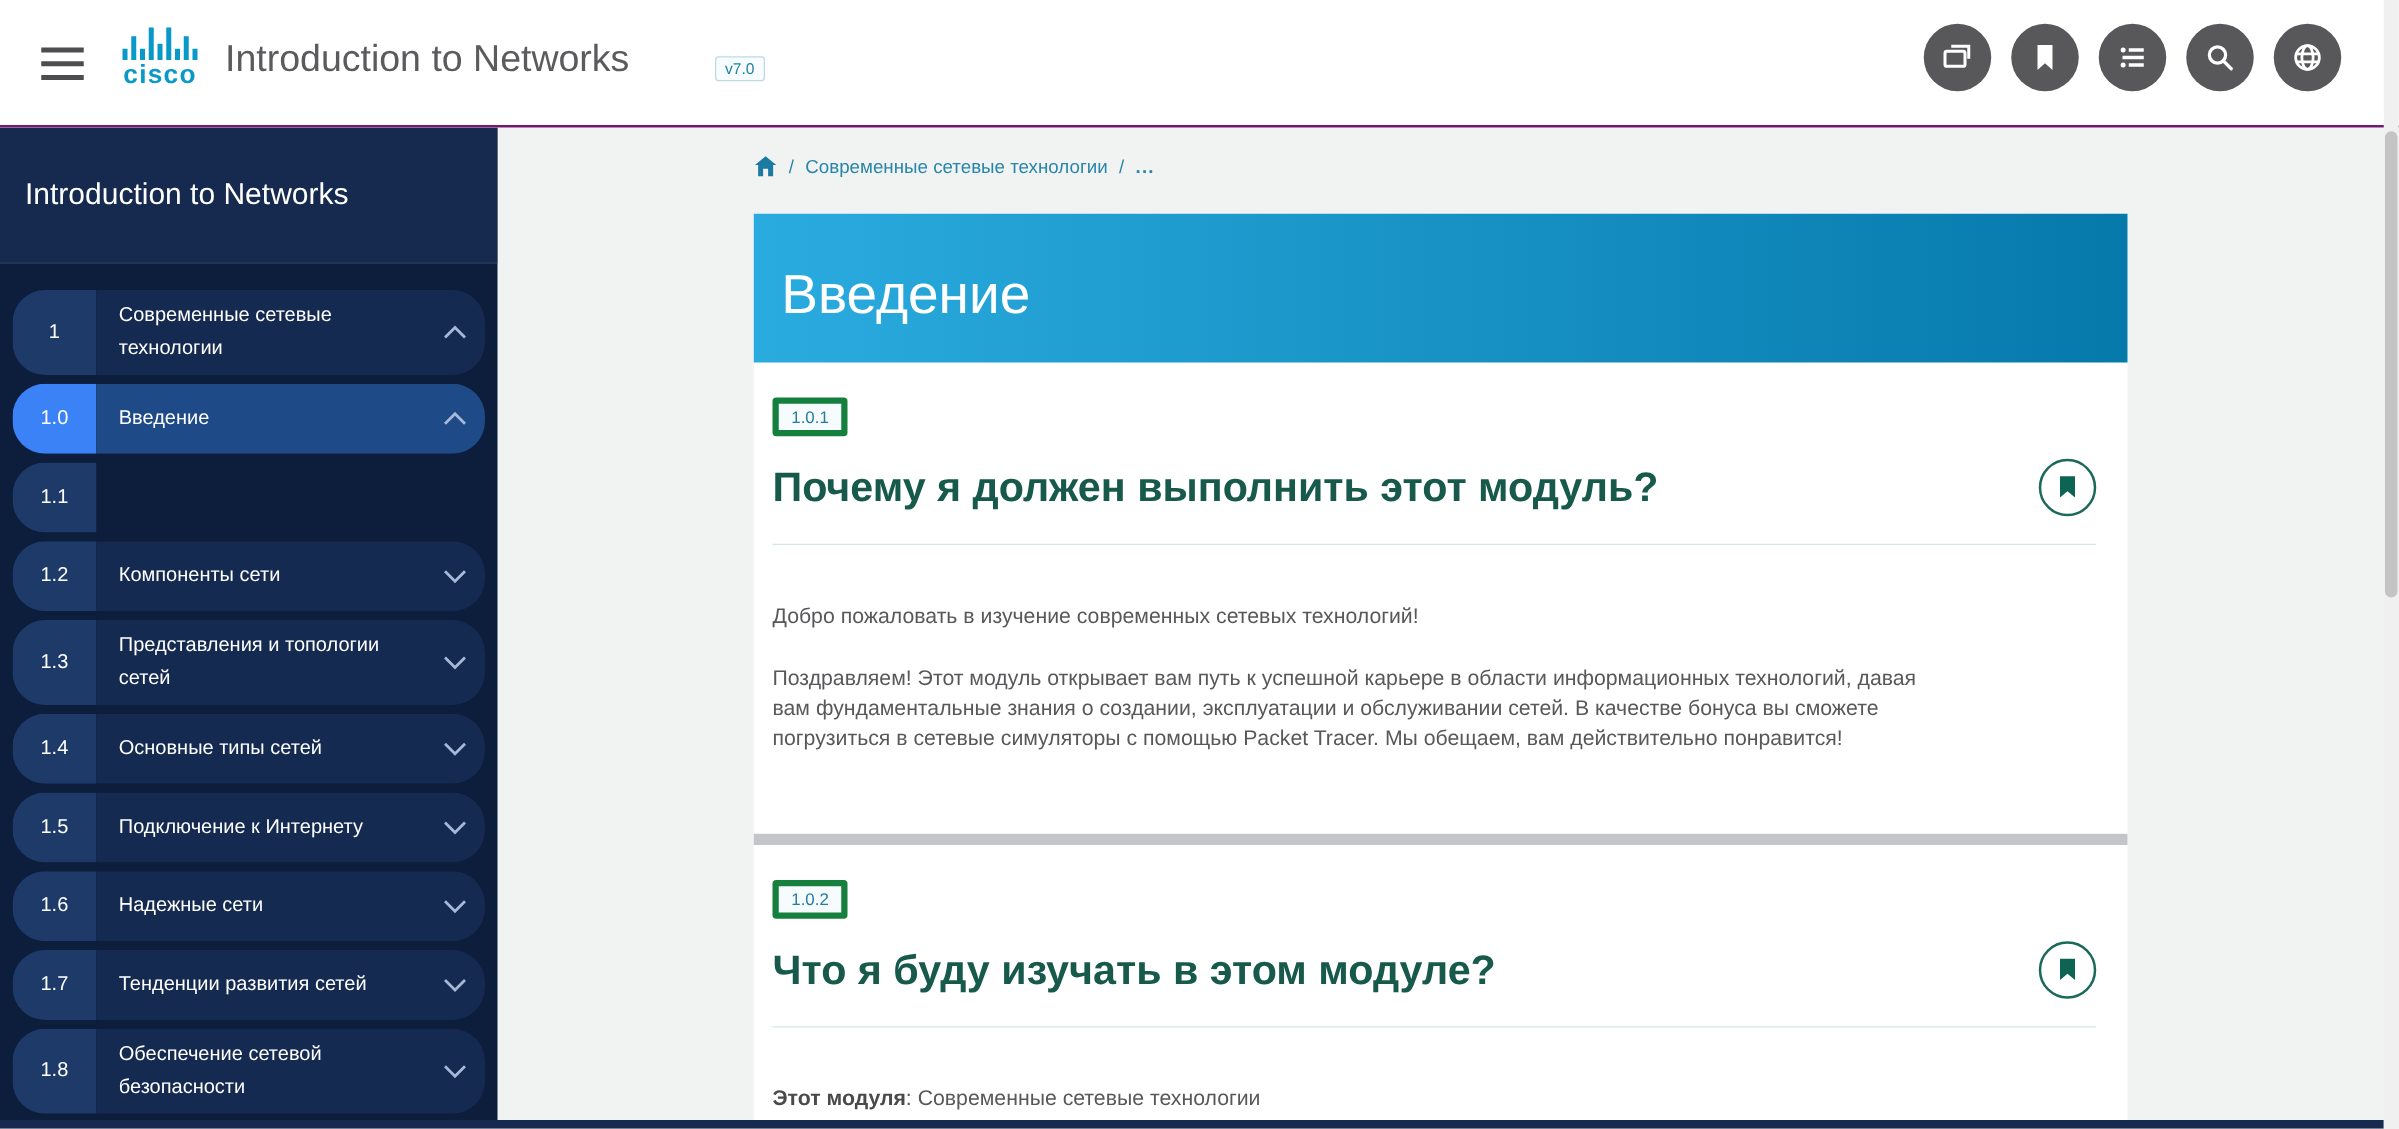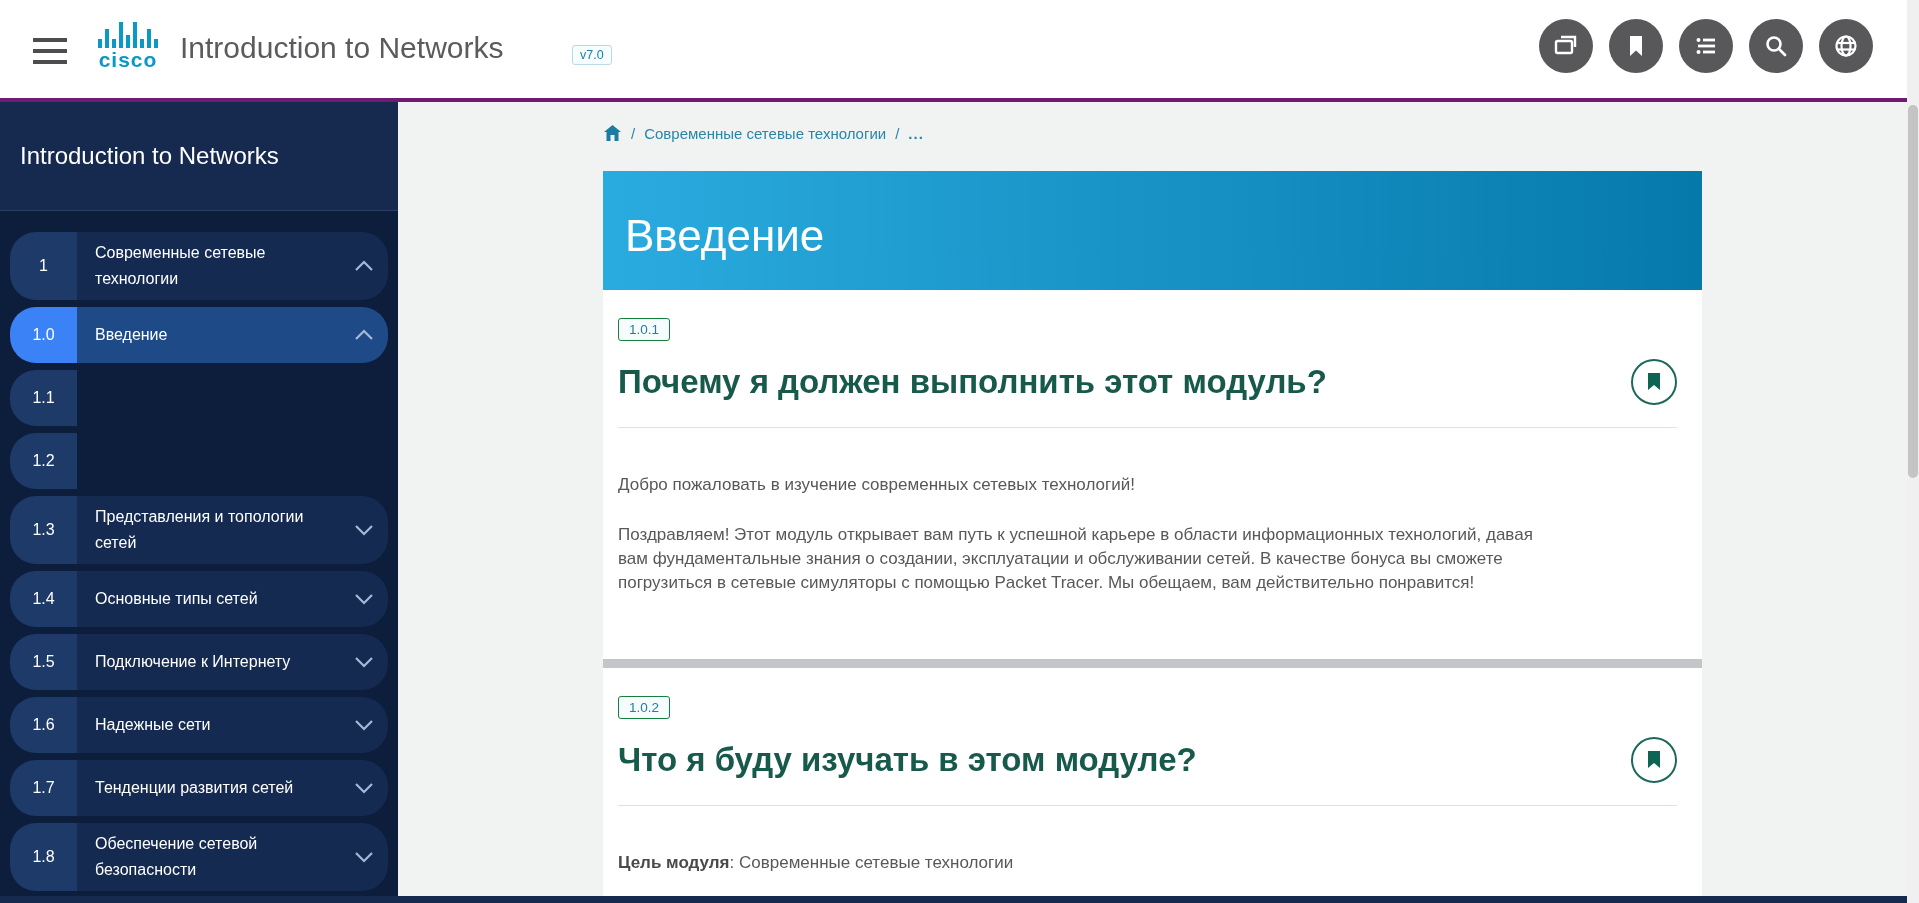--- a/index.html
+++ b/index.html
@@ -9,7 +9,7 @@
 
   
   .header { position:absolute; left:0; top:0; width:1919px; height:102px;
-    background:#ffffff; border-bottom:4px solid #701a75; z-index:5; }
+    background:#ffffff; border-bottom:2px solid #701a75; z-index:5; }
   .hamburger { position:absolute; left:33px; top:38px; width:34px; height:26px; cursor:pointer; }
   .hamburger span { display:block; width:34px; height:4px; background:#4d4d4f; margin-bottom:7px; }
   .cisco-logo { position:absolute; left:88px; top:20px; width:80px; text-align:center; }

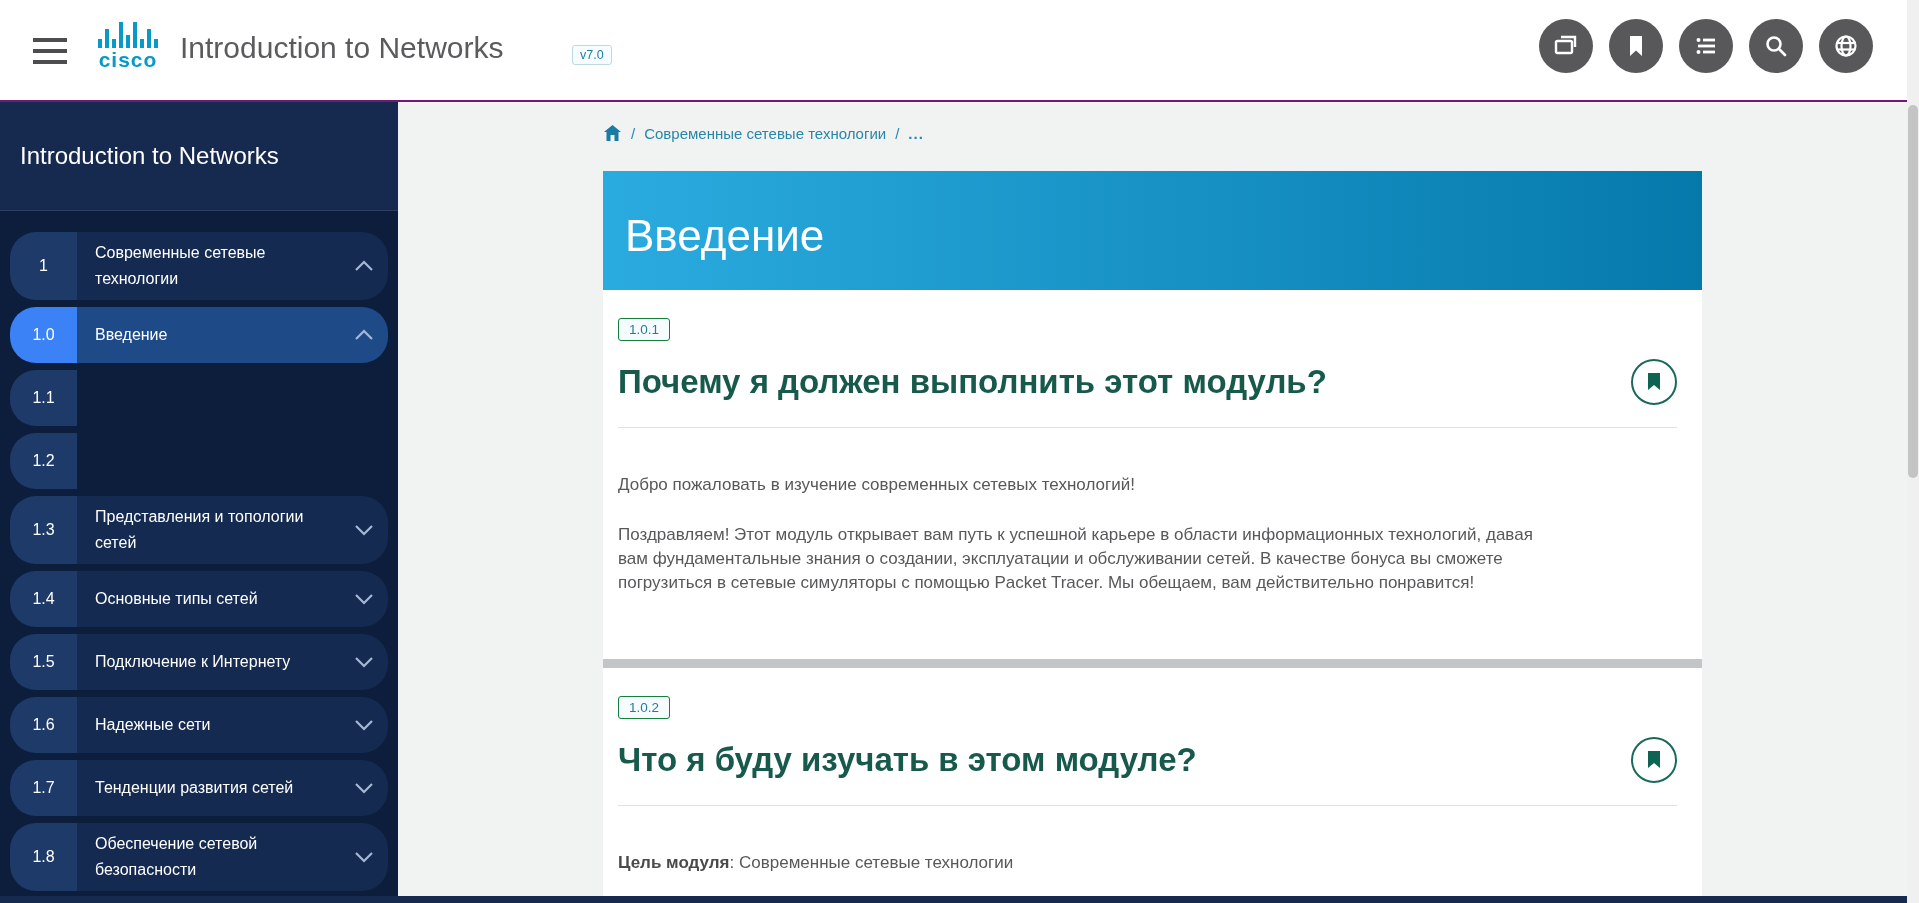--- a/index.html
+++ b/index.html
@@ -60,7 +60,7 @@
   .section { padding:28px 25px 0 15px; }
   .section-1 { padding-bottom:64px; }
   .sec-badge { display:inline-block; font-size:13.5px; color:#257d9e; background:#f6fbfd;
-    border:1px solid #15803d; border-radius:3px; padding:3px 10px; }
+    border:5px solid #15803d; border-radius:3px; padding:3px 10px; }
   .heading-row { margin-top:18px; display:flex; align-items:center; justify-content:space-between; }
   .heading-row h3 { font-size:33px; font-weight:700; color:#17594b; line-height:44px; }
   .bm-btn { width:46px; height:46px; border-radius:50%; border:2px solid #1b695b; background:#fff;

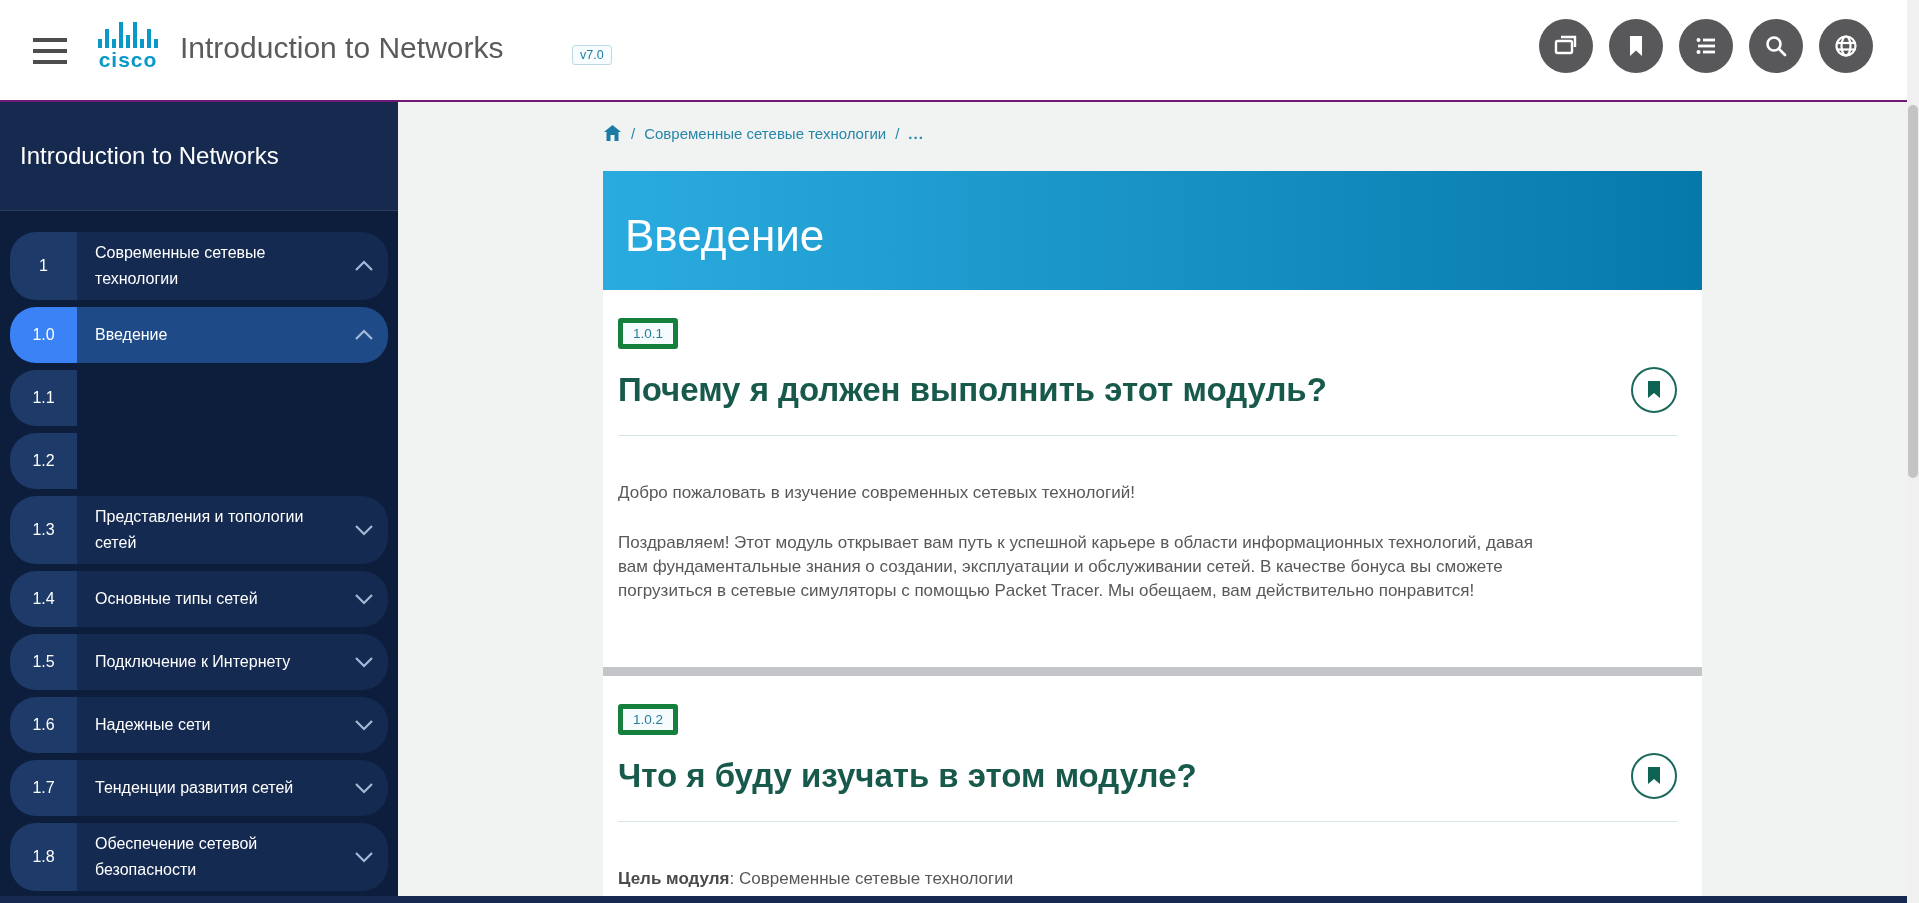--- a/index.html
+++ b/index.html
@@ -177,6 +177,14 @@
     </div>
         <div class="nav-item">
       <div class="nav-num">1.2</div>
+      <div class="nav-body">
+        <div class="nav-label">Компоненты сети</div>
+        <div class="nav-chev">
+          <svg width="20" height="12" viewBox="0 0 20 12">
+                <polyline points="2,2 10,10 18,2"></polyline>
+              </svg>
+        </div>
+      </div>
     </div>
         <div class="nav-item">
       <div class="nav-num">1.3</div>

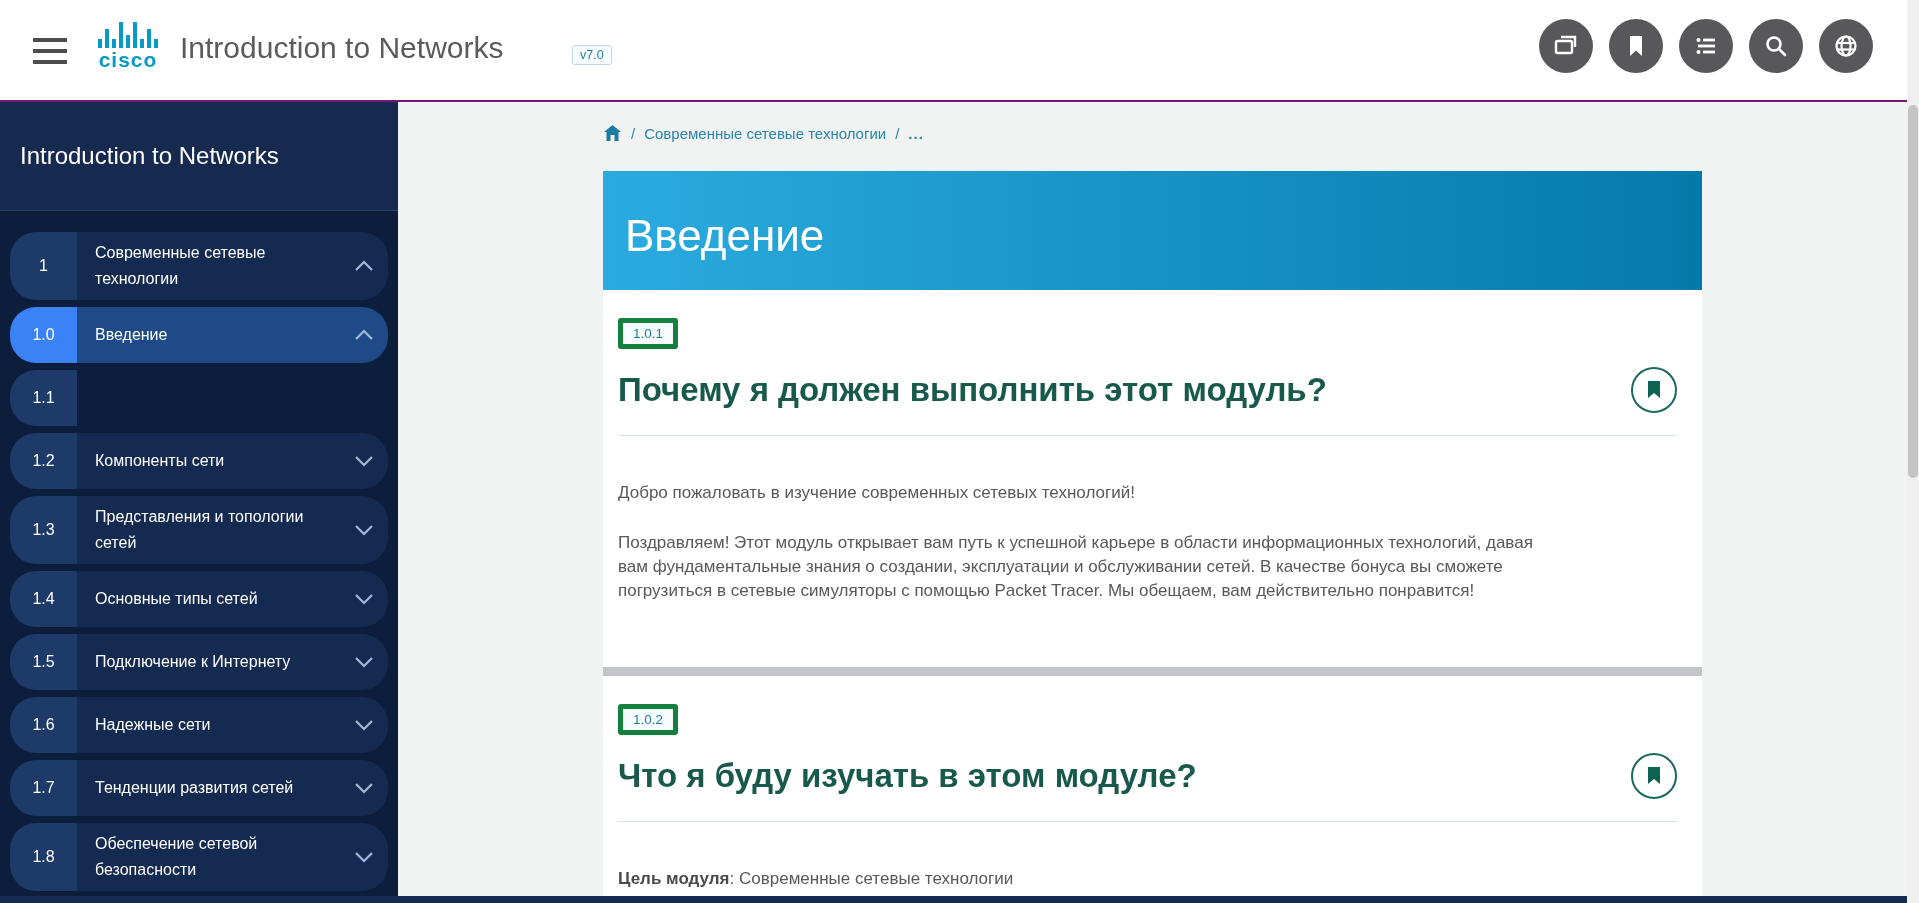--- a/index.html
+++ b/index.html
@@ -299,7 +299,7 @@
           </div>
         </div>
         <hr class="sec-rule">
-        <p class="lead"><b>Цель модуля</b><span>: Современные сетевые технологии</span></p>
+        <p class="lead"><b>Этот модуля</b><span>: Современные сетевые технологии</span></p>
       </div>
     </div>
   </div>

